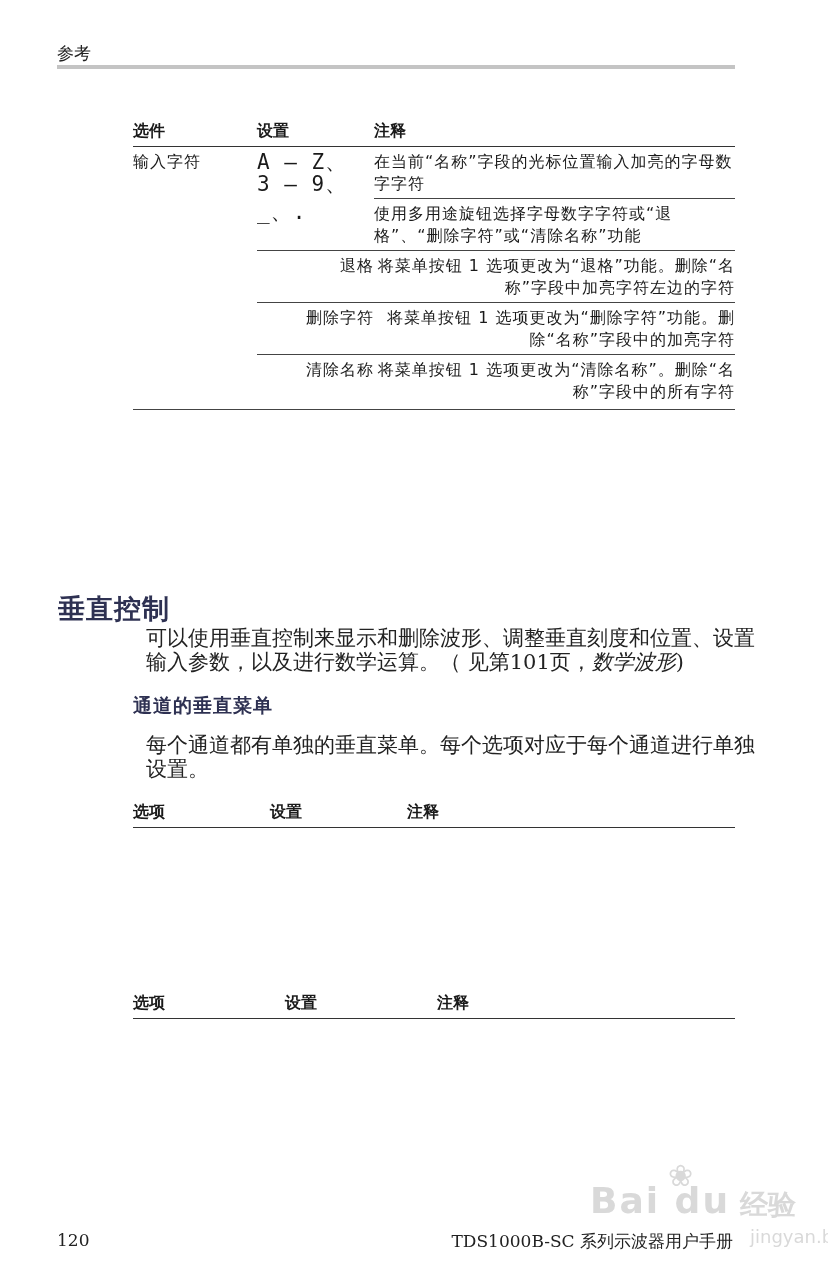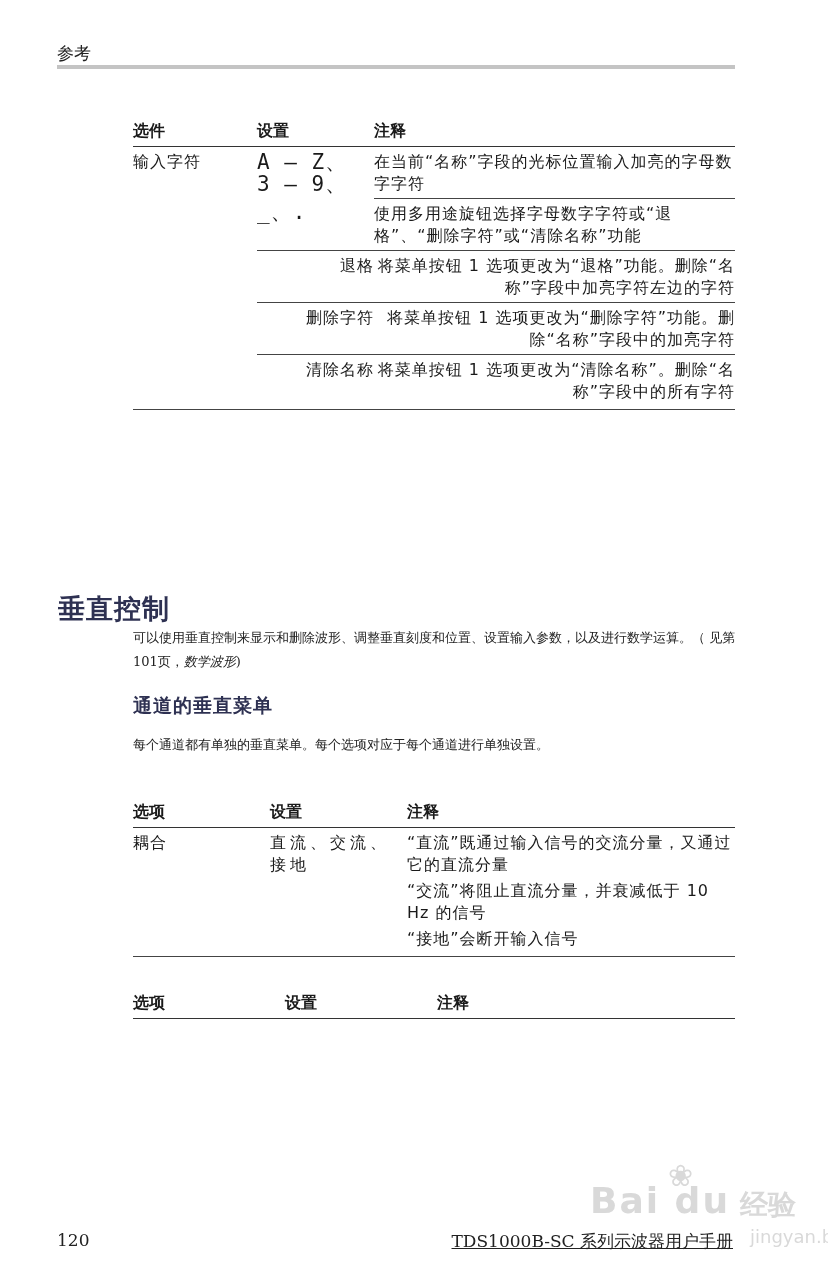--- a/index.html
+++ b/index.html
@@ -34,8 +34,8 @@
     font-size: 27px; font-weight: bold; color: #2e3152; letter-spacing: 1px; margin-top: 13px;
   }
   .para {
-    position: absolute; left: 133px; width: 610px;
-    font-family: "DejaVu Serif", serif; font-size: 13px; line-height: 24px; color: #222;
+    position: absolute; left: 146px; width: 610px;
+    font-family: "DejaVu Serif", serif; font-size: 21px; line-height: 24px; color: #222;
   }
   .para em { font-style: italic; }
   .sub-title {

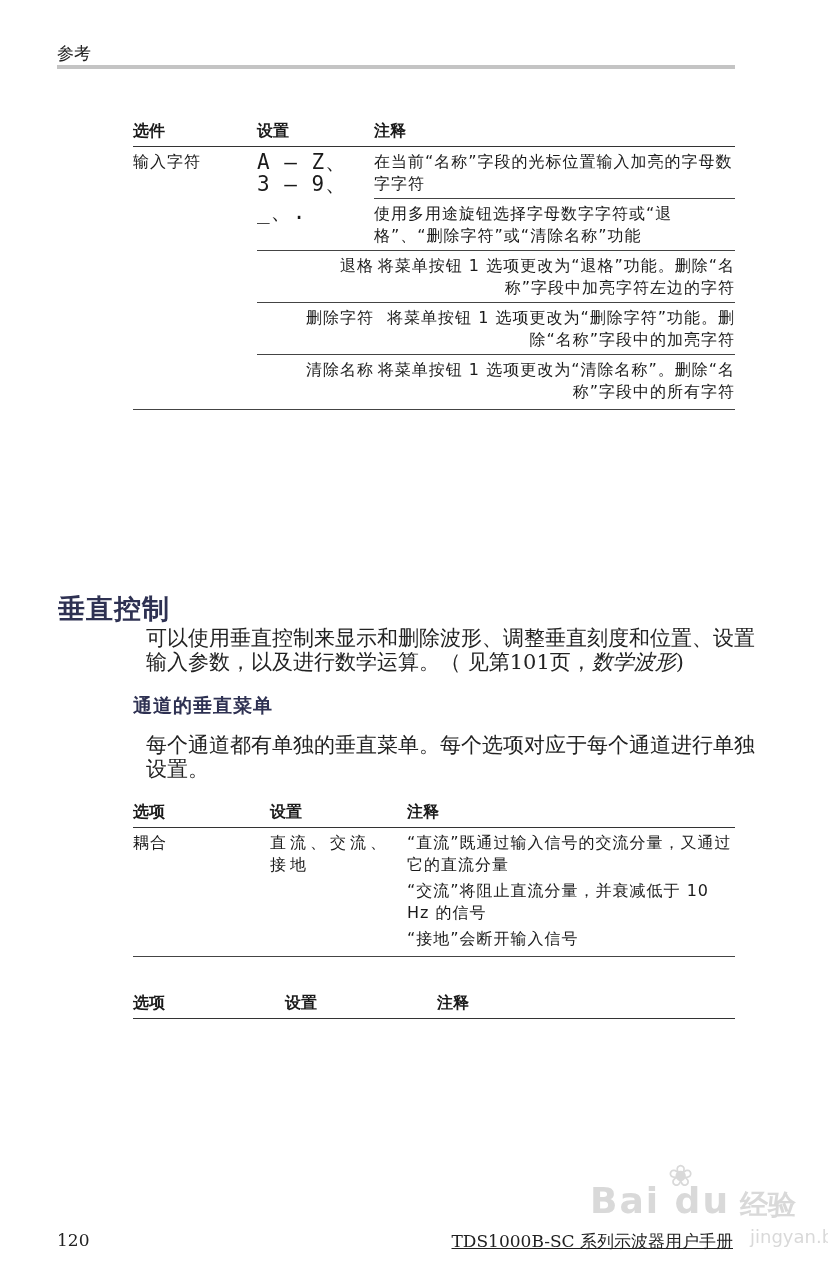--- a/index.html
+++ b/index.html
@@ -129,15 +129,6 @@
     <th>设置</th>
     <th>注释</th>
   </tr>
-  <tr class="last">
-    <td>耦合</td>
-    <td style="padding-right:14px;letter-spacing:4px;">直流、交流、接地</td>
-    <td>
-      <div>“直流”既通过输入信号的交流分量，又通过它的直流分量</div>
-      <div class="note-sub">“交流”将阻止直流分量，并衰减低于 10 Hz 的信号</div>
-      <div class="note-sub">“接地”会断开输入信号</div>
-    </td>
-  </tr>
 </tbody>
   </table>
 

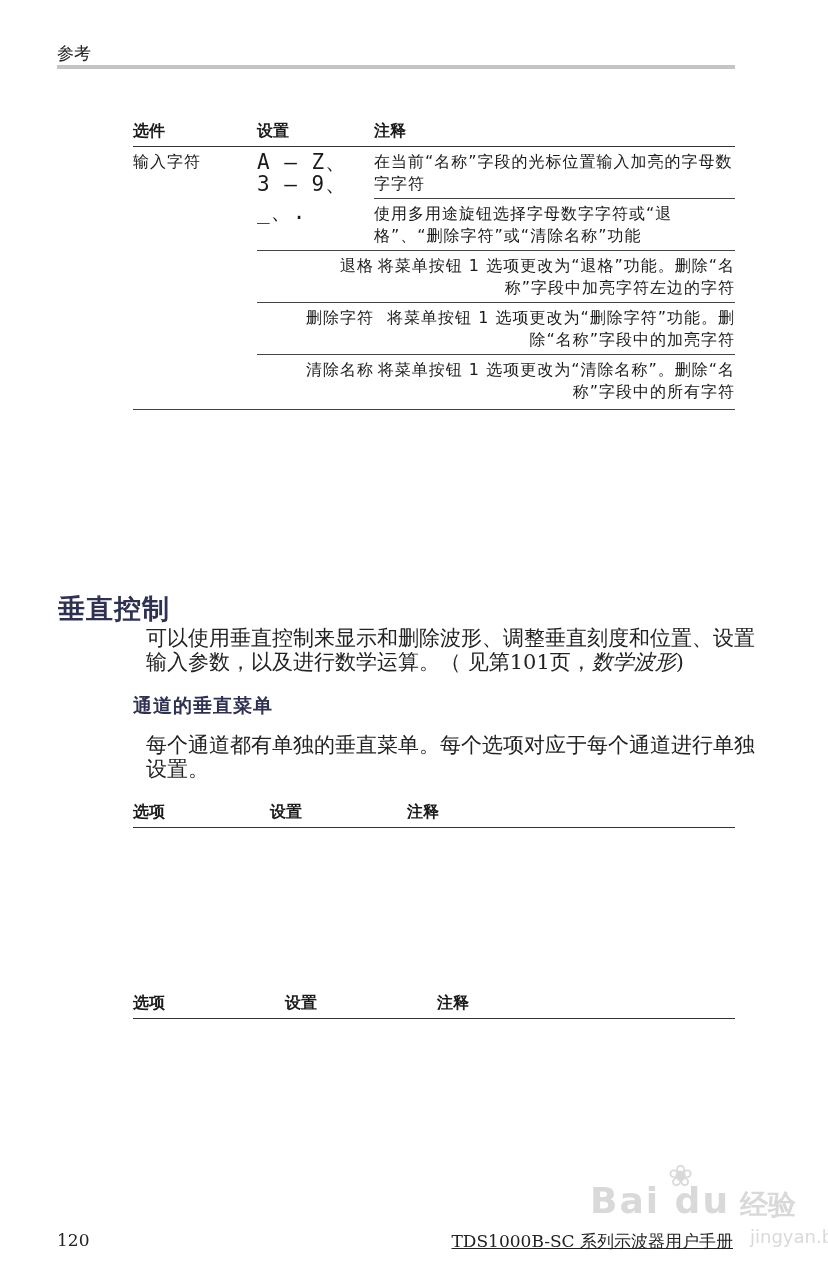--- a/index.html
+++ b/index.html
@@ -48,7 +48,7 @@
   }
   .footer-right {
     position: absolute; right: 95px; top: 1230px;
-    font-family: "DejaVu Serif", serif; font-size: 17px; color: #222; text-decoration: underline;
+    font-family: "DejaVu Serif", serif; font-size: 17px; color: #222;
   }
   .watermark {
     position: absolute; left: 590px; top: 1158px; width: 230px; height: 100px;

